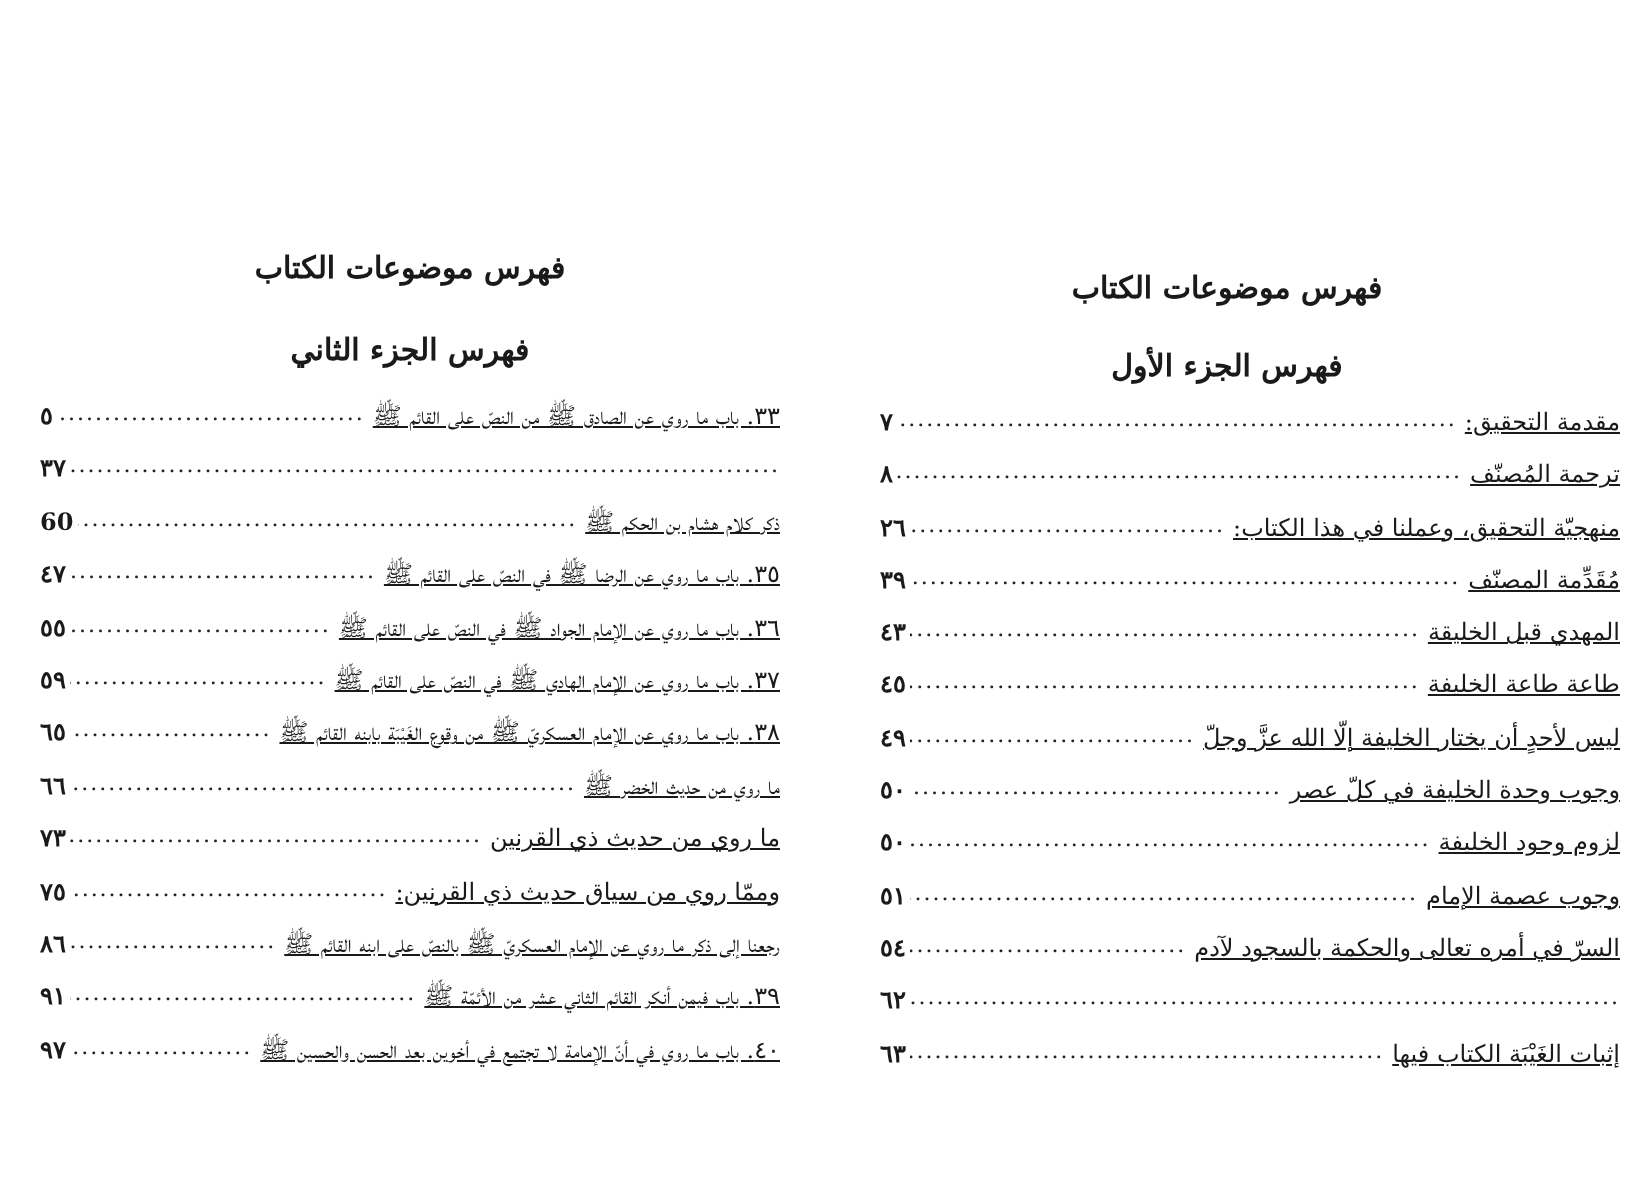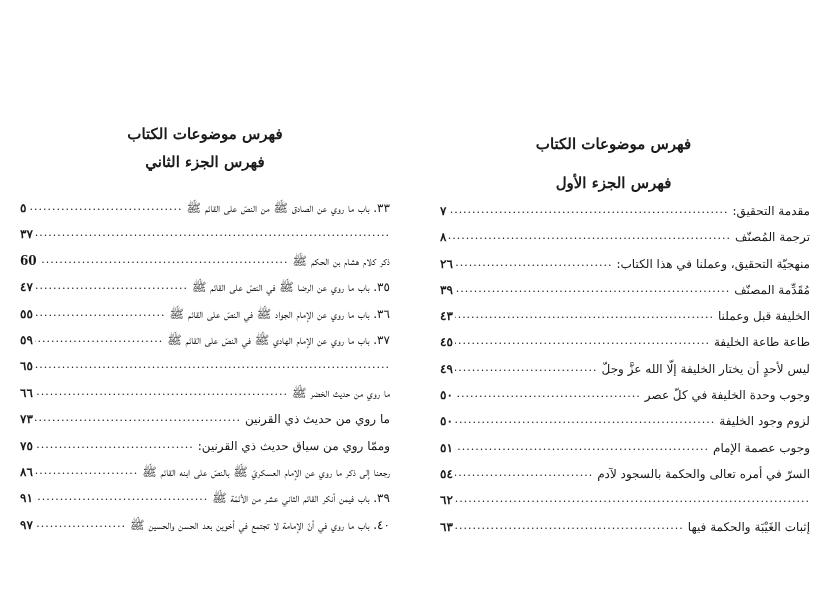--- a/index.html
+++ b/index.html
@@ -33,7 +33,7 @@
     white-space: nowrap;
   }
   .page-left .title-main { top: 125px; left: -0px; }
-  .page-left .title-sub  { top: 153px; }
+  .page-left .title-sub  { top: 166px; }
   .page-right .title-main { top: 135px; }
   .page-right .title-sub  { top: 174px; text-align: center; }
 

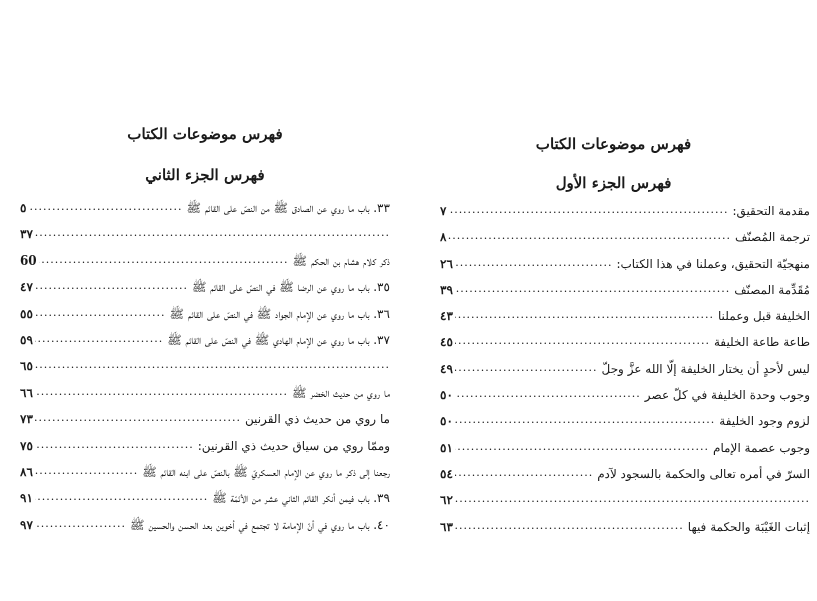--- a/index.html
+++ b/index.html
@@ -58,6 +58,7 @@
   .entry-title {
     flex: 0 0 auto;
     padding-left: 4px;
+    text-decoration: underline;
   }
   .leader {
     flex: 1 1 auto;

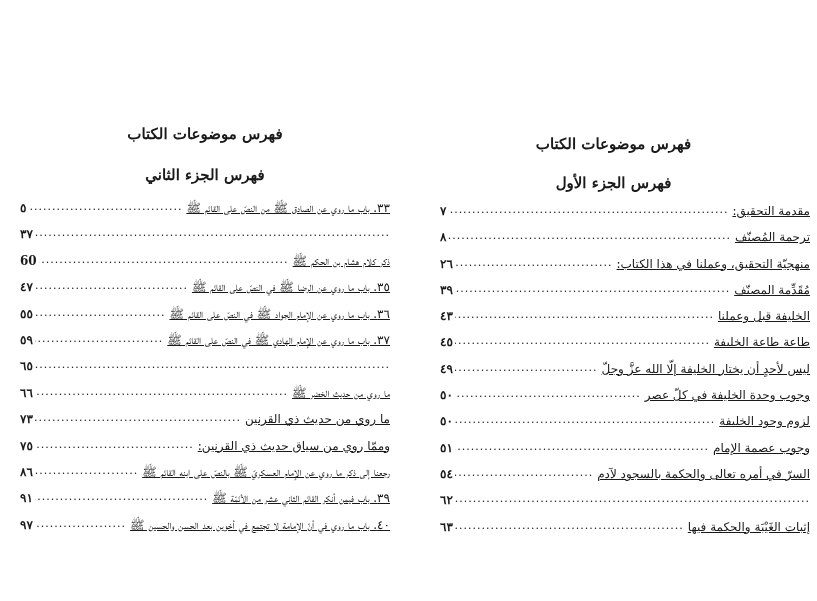--- a/index.html
+++ b/index.html
@@ -179,7 +179,7 @@
         <span class="page-num">٣٩</span>
       </li>
     <li class="toc-row">
-        <span class="entry-title">الخليفة قبل وعملنا</span>
+        <span class="entry-title">المهدي قبل الخليقة</span>
         <span class="leader"></span>
         <span class="page-num">٤٣</span>
       </li>

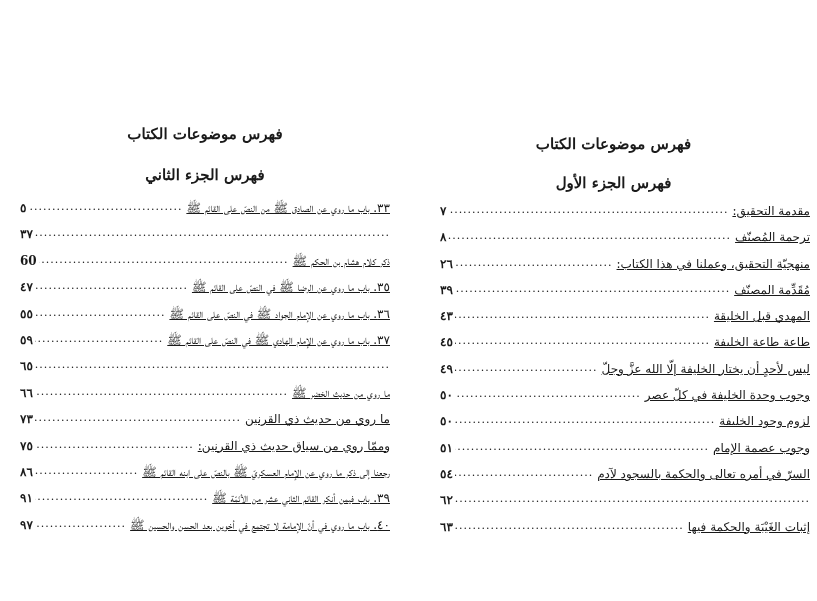--- a/index.html
+++ b/index.html
@@ -118,6 +118,7 @@
         <span class="page-num">٥٩</span>
       </li>
     <li class="toc-row">
+        <span class="entry-title">٣٨. باب ما روي عن الإمام العسكريّ ﷺ من وقوع الغَيْبَة بابنه القائم ﷺ</span>
         <span class="leader"></span>
         <span class="page-num">٦٥</span>
       </li>

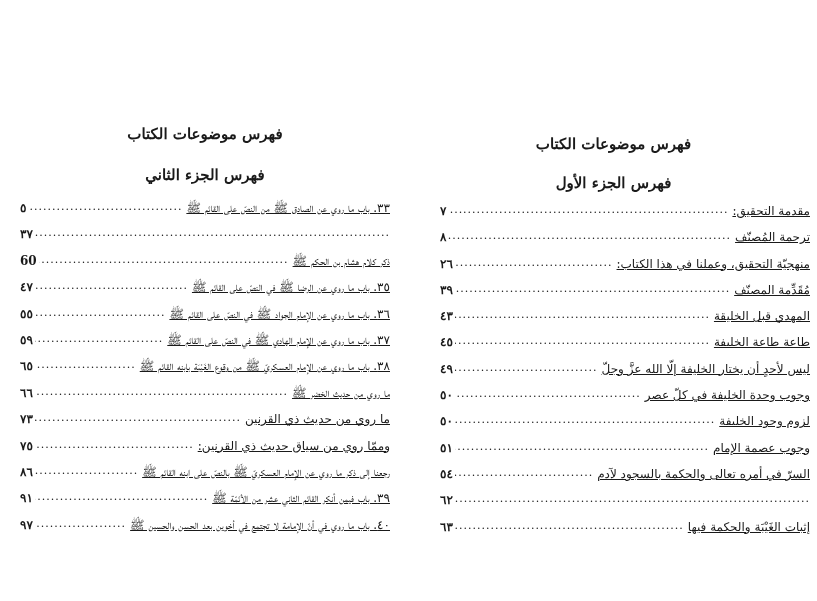--- a/index.html
+++ b/index.html
@@ -219,7 +219,7 @@
         <span class="page-num">٦٢</span>
       </li>
     <li class="toc-row">
-        <span class="entry-title">إثبات الغَيْبَة والحكمة فيها</span>
+        <span class="entry-title">إثبات الغَيْبَة الكتاب فيها</span>
         <span class="leader"></span>
         <span class="page-num">٦٣</span>
       </li>

